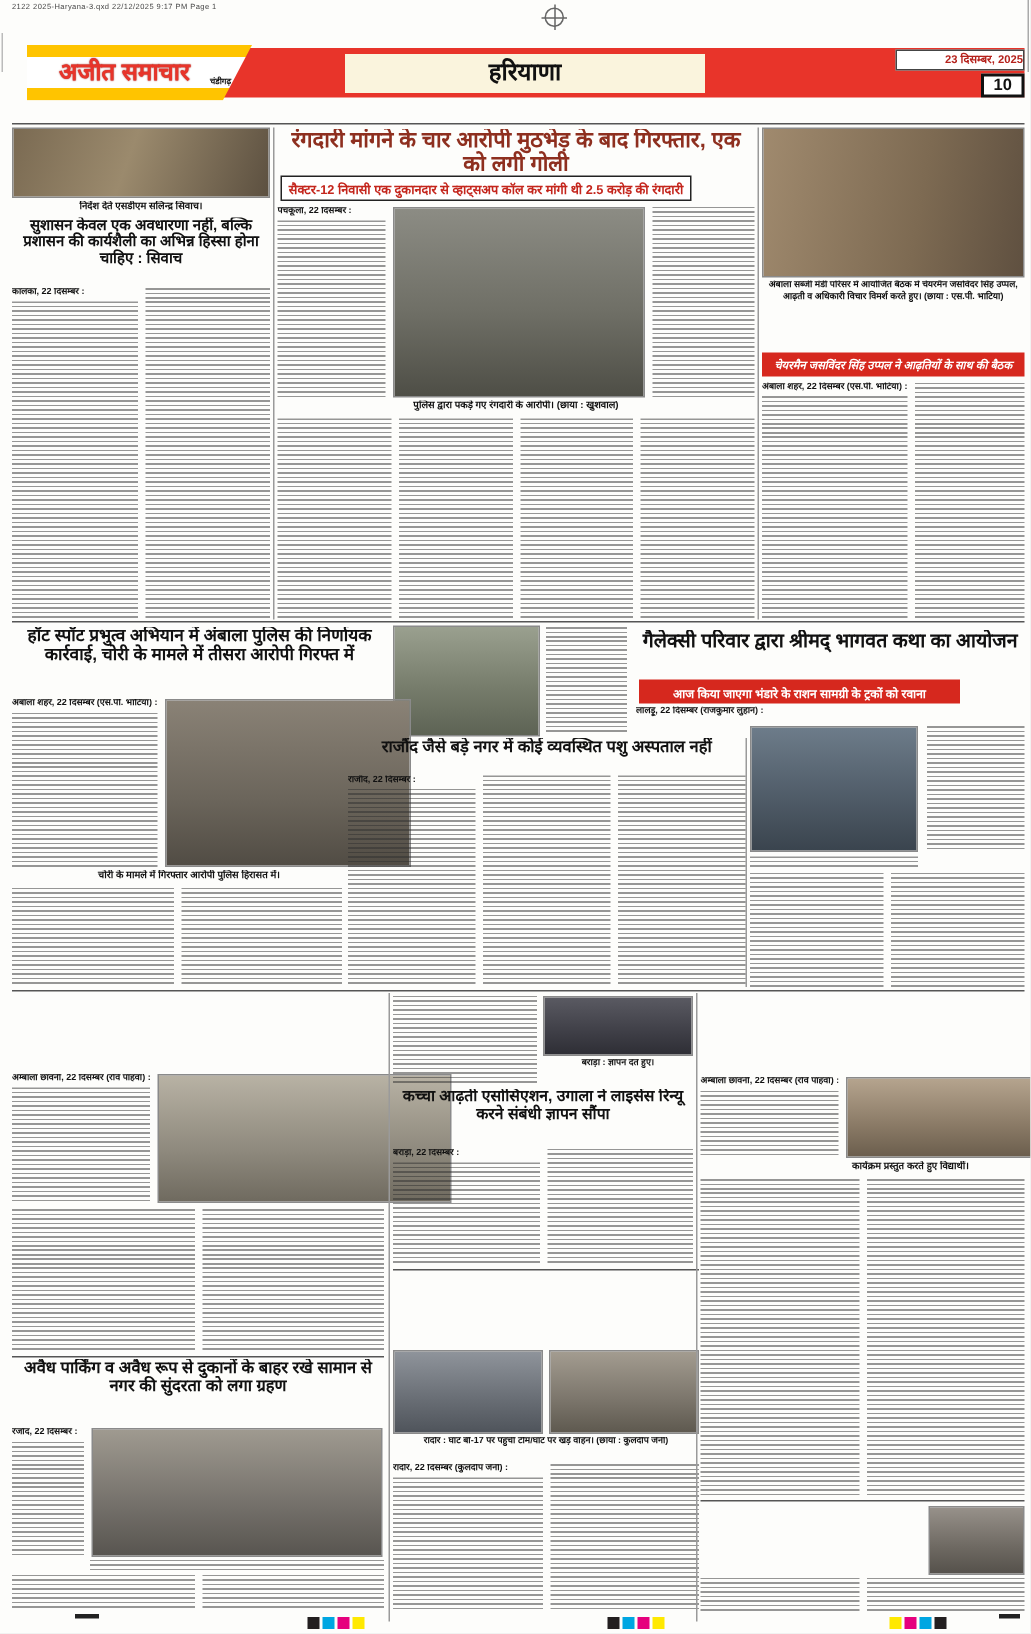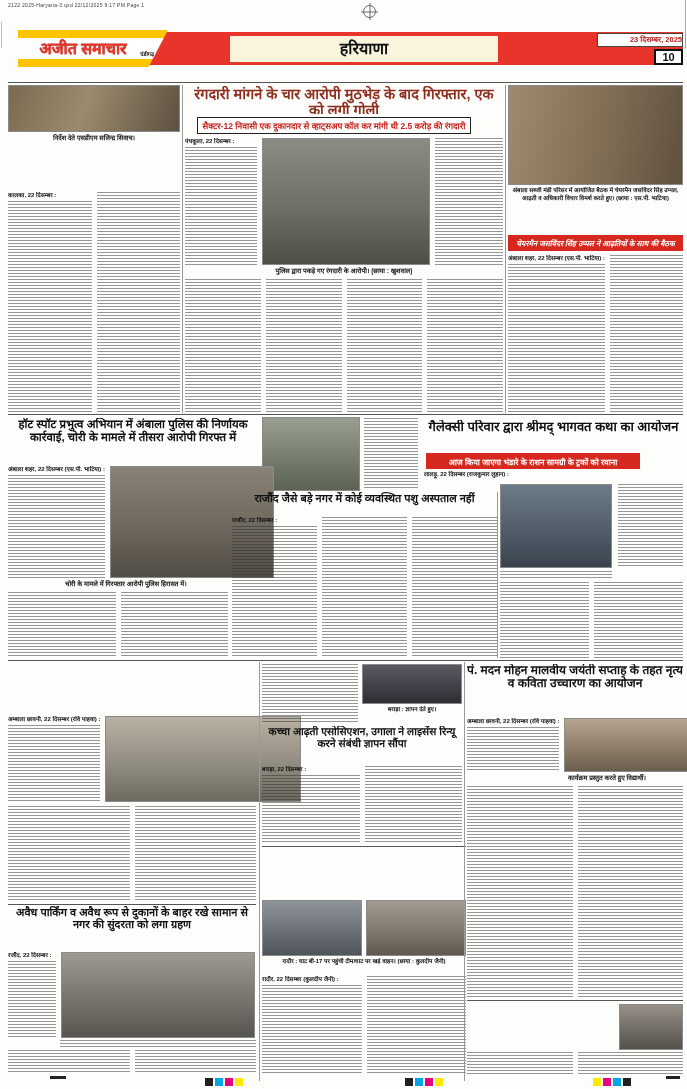--- a/index.html
+++ b/index.html
@@ -45,7 +45,7 @@
   <div class="abs mast-yellow" style="left:18px;top:30px;width:150px;height:37px;"></div>
   <div class="abs paper-name" style="left:22px;top:38px;width:122px;height:24px;font-size:16px;text-align:center;line-height:22px;">अजीत समाचार</div>
   <div class="abs" style="left:140px;top:50px;width:30px;height:9px;font-size:5.5px;font-weight:bold;color:#111;">चंडीगढ़</div>
-  <div class="abs" style="left:230px;top:36px;width:268px;height:26px;background:#faf4dd;
+  <div class="abs" style="left:230px;top:36px;width:240px;height:26px;background:#faf4dd;
        font-size:16px;font-weight:bold;text-align:center;line-height:26px;color:#111;">हरियाणा</div>
   <div class="abs" style="left:597px;top:33px;width:86px;height:14px;background:#fff;border:1px solid #444;
        font-size:7.5px;font-weight:bold;text-align:right;line-height:12px;color:#b5221c;">23 दिसम्बर, 2025</div>

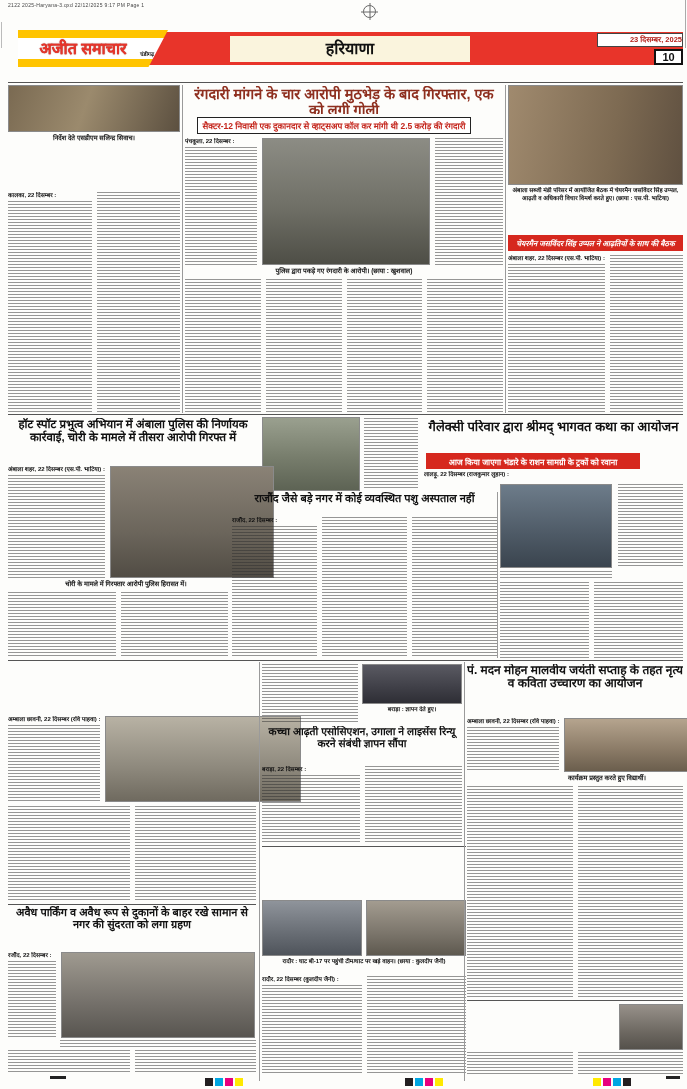--- a/index.html
+++ b/index.html
@@ -67,7 +67,7 @@
   <div class="abs vr" style="left:182px;top:85px;height:328px;"></div>
 
   <div class="abs hl" style="left:185px;top:86px;width:318px;height:28px;font-size:14.5px;color:#8e2f1f;">रंगदारी मांगने के चार आरोपी मुठभेड़ के बाद गिरफ्तार, एक को लगी गोली</div>
-  <div class="abs sb-box" style="left:197px;top:117px;width:274px;height:17px;font-size:8.5px;">सैक्टर-12 निवासी एक दुकानदार से व्हाट्सअप कॉल कर मांगी थी 2.5 करोड़ की रंगदारी</div>
+  <div class="abs sb-box" style="left:187px;top:117px;width:274px;height:17px;font-size:8.5px;">सैक्टर-12 निवासी एक दुकानदार से व्हाट्सअप कॉल कर मांगी थी 2.5 करोड़ की रंगदारी</div>
   <div class="abs cols" style="left:185px;top:138px;width:318px;height:127px;">
     <div class="col" style="flex:0 0 72px;">
         <span class="dl">पंचकूला, 22 दिसम्बर :</span>

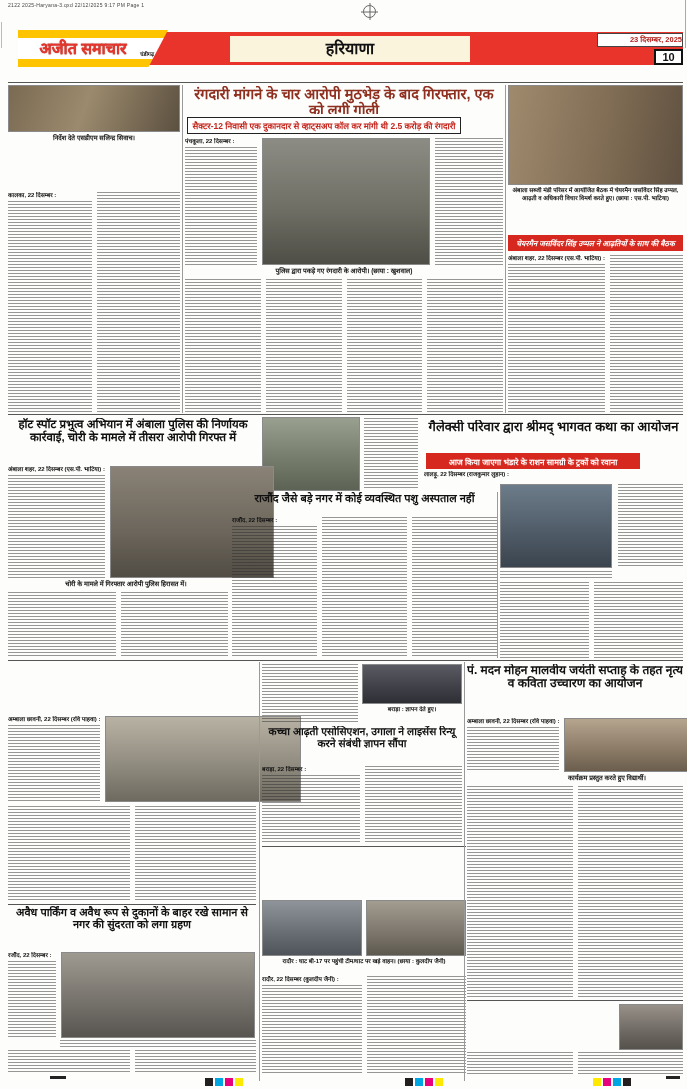--- a/index.html
+++ b/index.html
@@ -55,6 +55,7 @@
 
   <div class="abs ph" style="left:8px;top:85px;width:172px;height:47px;background:linear-gradient(110deg,#7a6a52,#9b8a6d 45%,#5c5040);"></div>
   <div class="abs cap" style="left:8px;top:134px;width:172px;height:9px;">निर्देश देते एसडीएम सलिन्द्र सिवाच।</div>
+  <div class="abs hl" style="left:8px;top:145px;width:172px;height:44px;font-size:10px;">सुशासन केवल एक अवधारणा नहीं, बल्कि प्रशासन की कार्यशैली का अभिन्न हिस्सा होना चाहिए : सिवाच</div>
   <div class="abs cols" style="left:8px;top:192px;width:172px;height:220px;">
     <div class="col">
         <span class="dl">कालका, 22 दिसम्बर :</span>

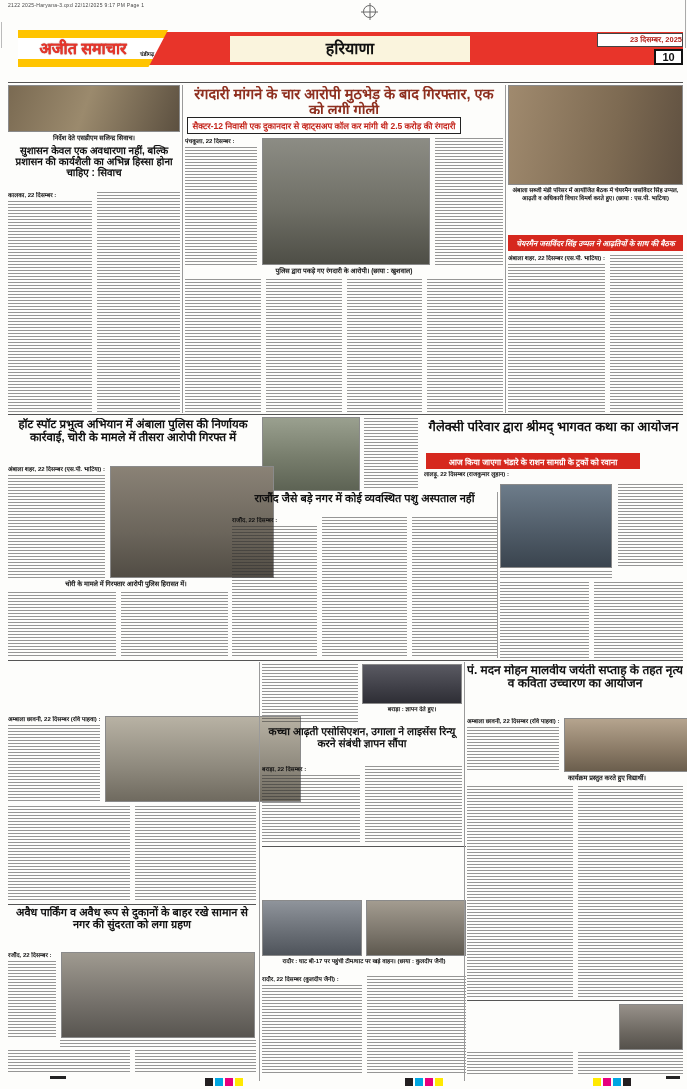--- a/index.html
+++ b/index.html
@@ -208,7 +208,6 @@
   </div>
   <div class="abs vr" style="left:464px;top:662px;height:419px;"></div>
 
-  <div class="abs hl" style="left:467px;top:664px;width:216px;height:50px;font-size:12px;">पं. मदन मोहन मालवीय जयंती सप्ताह के तहत नृत्य व कविता उच्चारण का आयोजन</div>
   <div class="abs cols" style="left:467px;top:718px;width:216px;height:54px;">
     <div class="col" style="flex:0 0 60px;">
         <span class="dl">अम्बाला छावनी, 22 दिसम्बर (रवि पाहवा) :</span>

